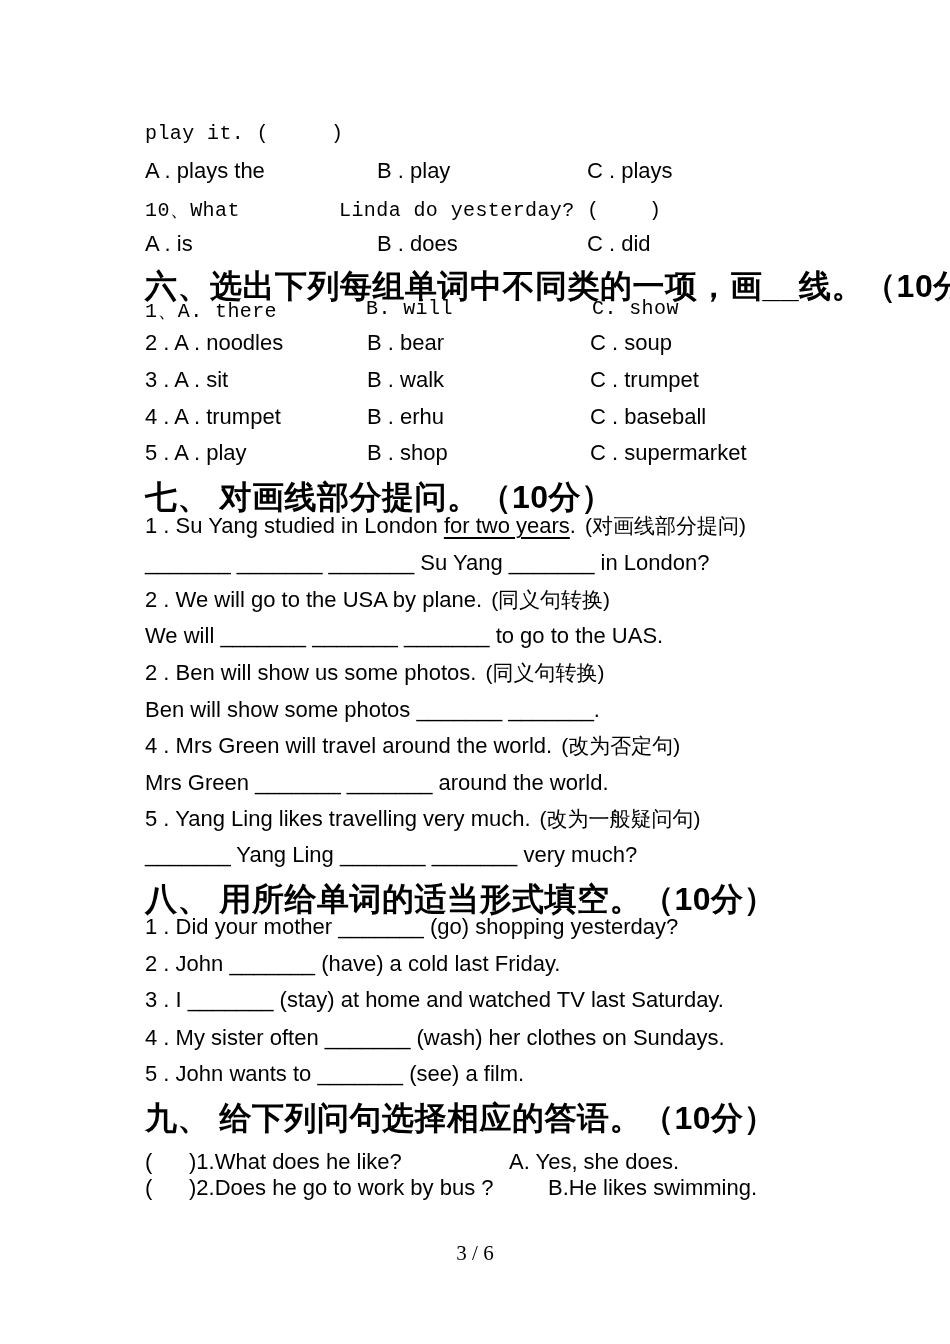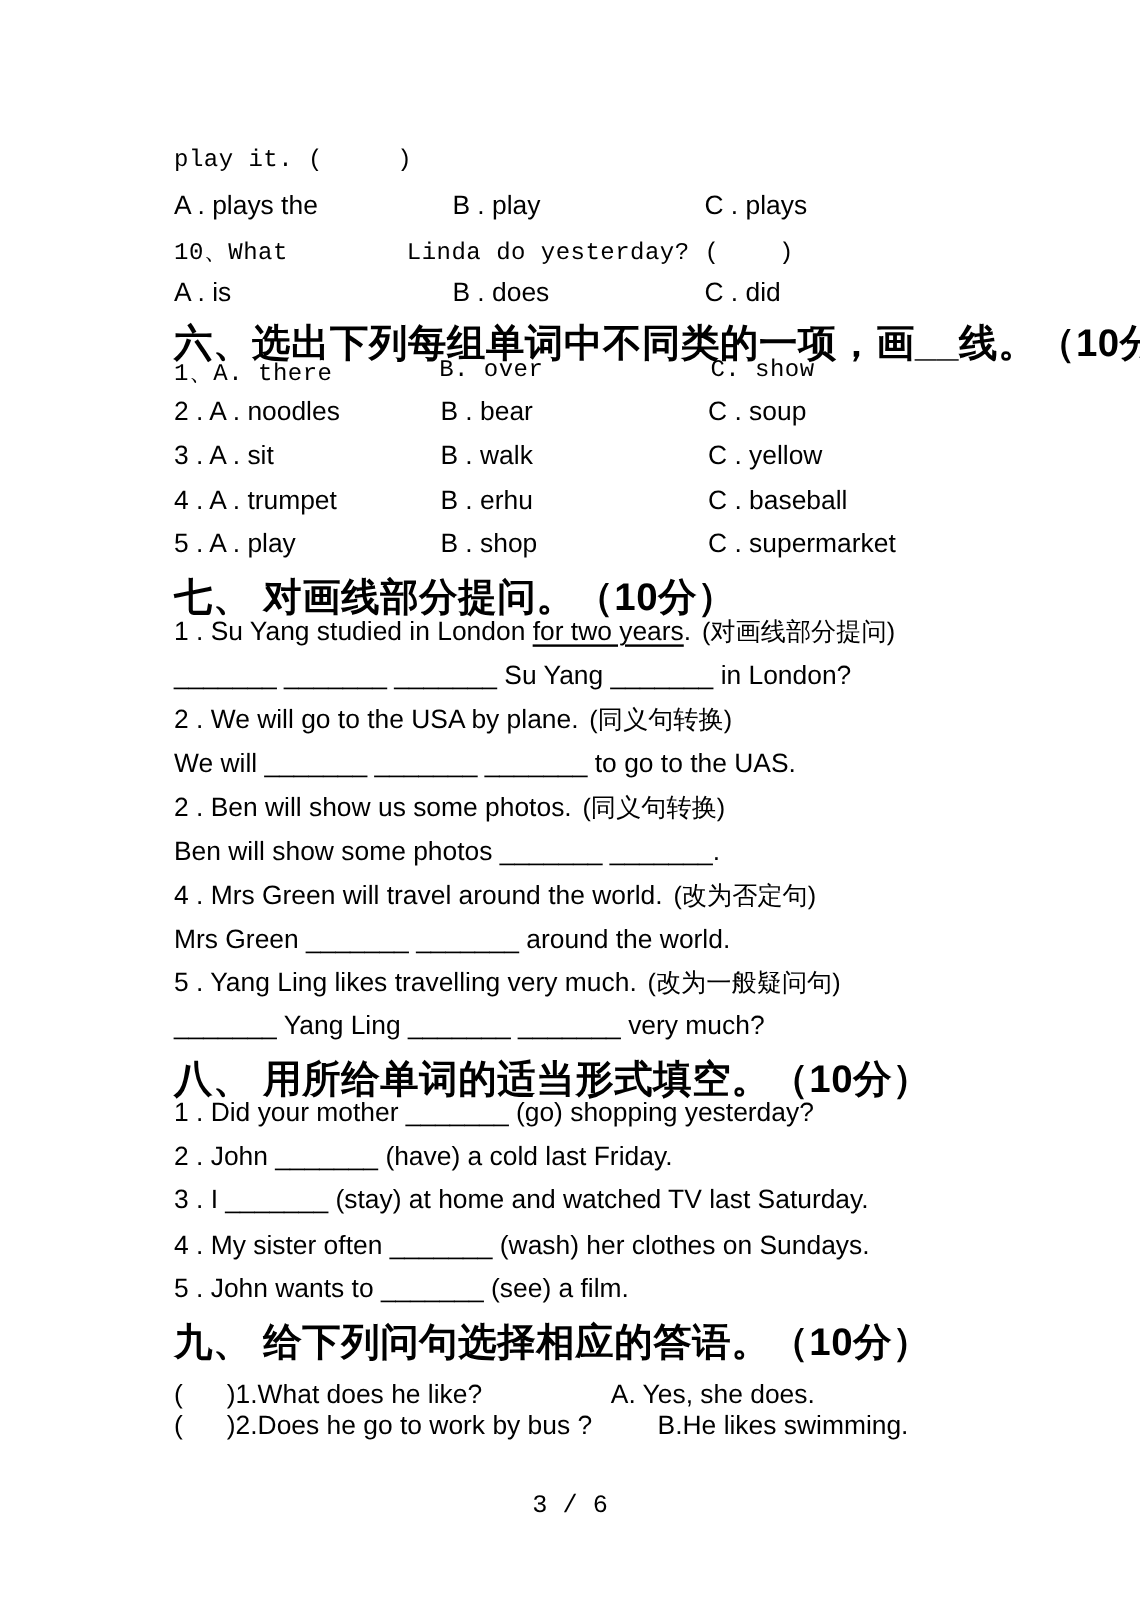--- a/index.html
+++ b/index.html
@@ -75,7 +75,7 @@
 
   <div class="line mono" style="top:297px">
     <span style="left:145px">1、A. there</span>
-    <span style="left:366px">B. over</span>
+    <span style="left:366px">B. will</span>
     <span style="left:592px">C. show</span>
   </div>
 

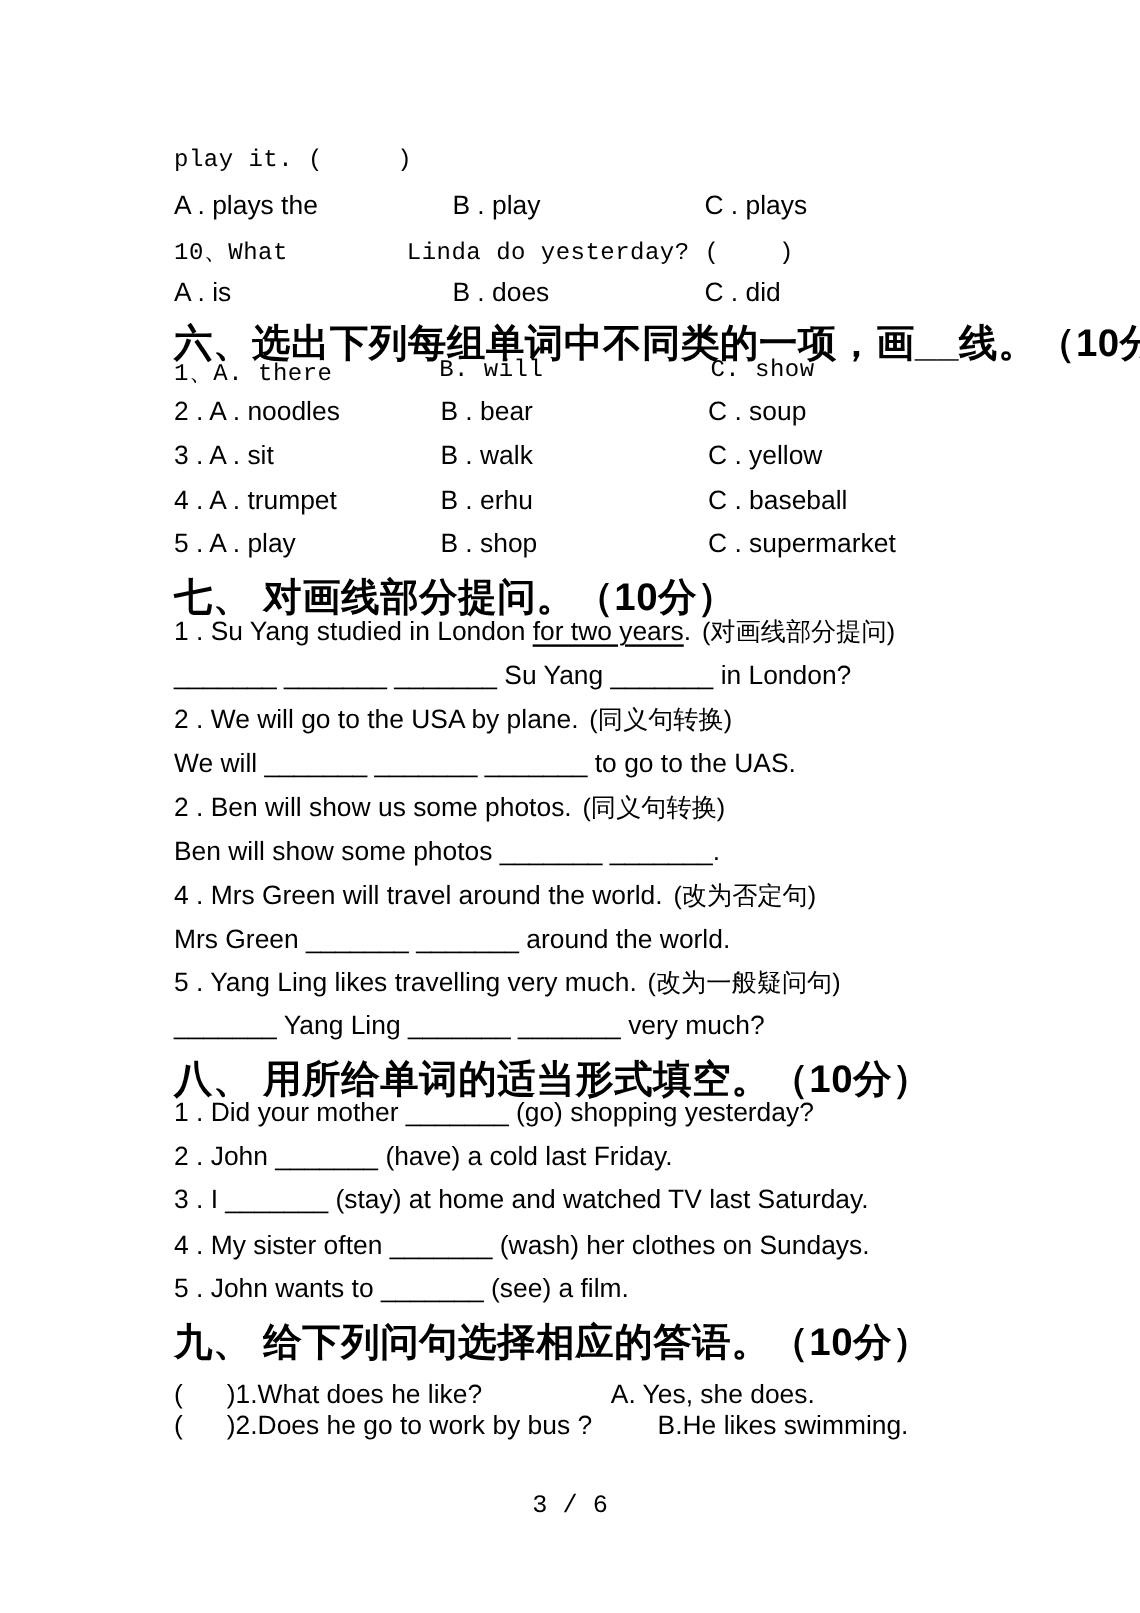--- a/index.html
+++ b/index.html
@@ -88,7 +88,7 @@
   <div class="line" style="top:367px">
     <span style="left:145px">3 . A . sit</span>
     <span style="left:367px">B . walk</span>
-    <span style="left:590px">C . yellow</span>
+    <span style="left:590px">C . trumpet</span>
   </div>
 
   <div class="line" style="top:404px">

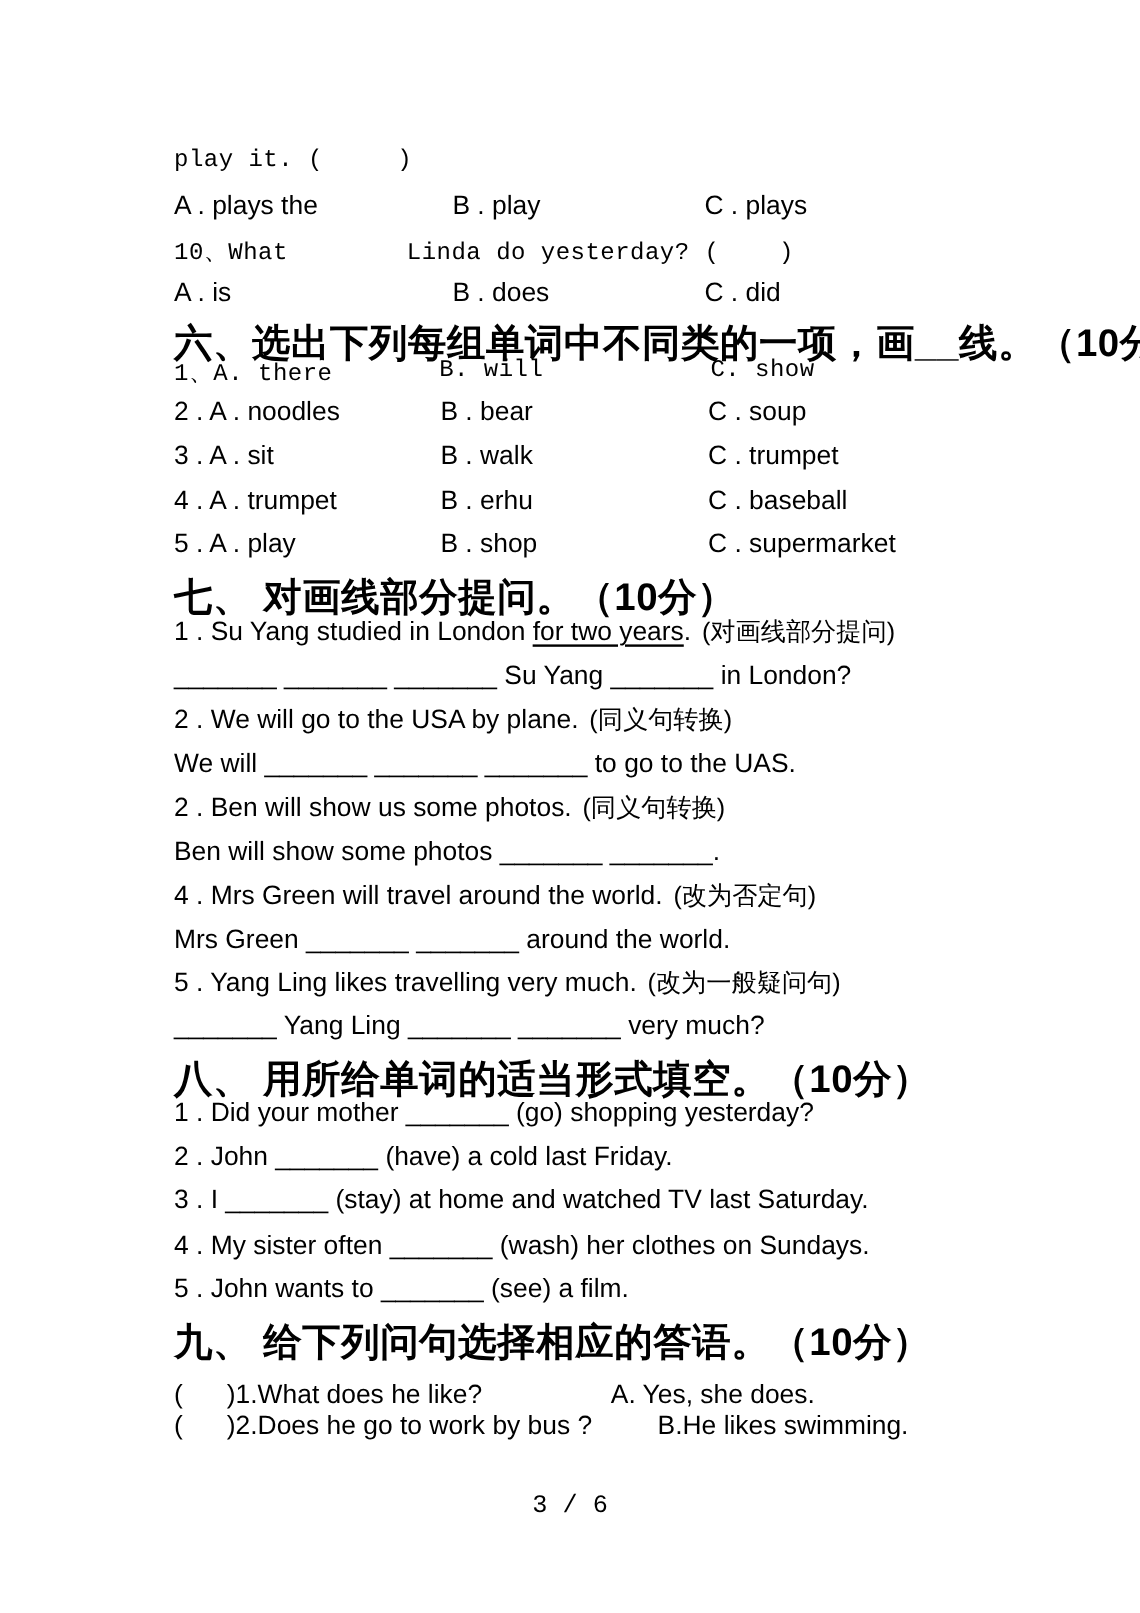--- a/index.html
+++ b/index.html
@@ -39,7 +39,7 @@
   .footer-line { text-align:center; }
   .footer-line > span {
     position:static;
-    font-family:Liberation Mono, monospace;
+    font-family:Liberation Serif, serif;
     font-size:21px;
     white-space:pre;
   }

